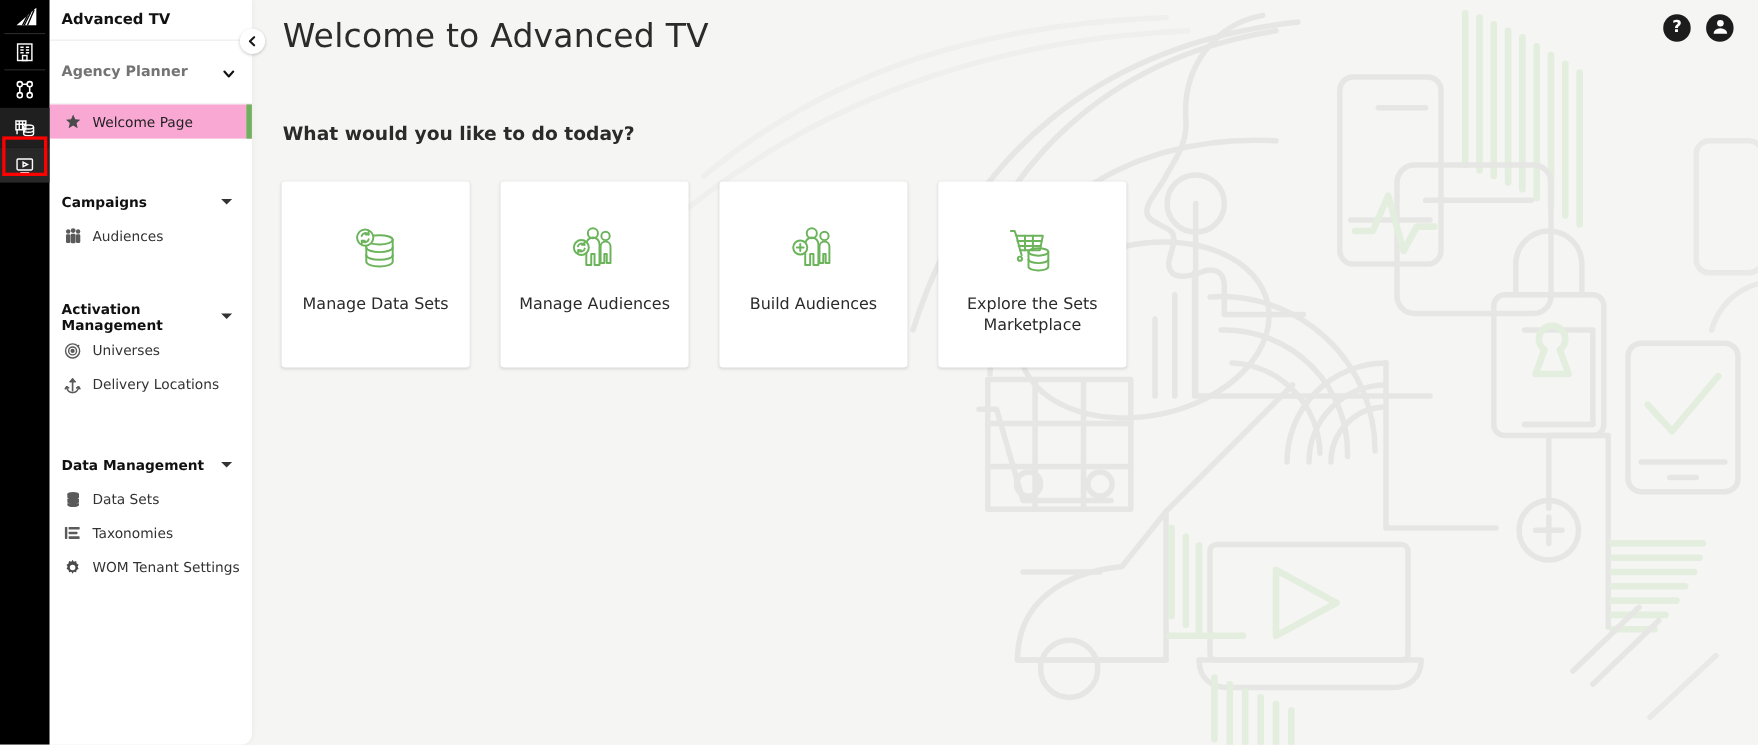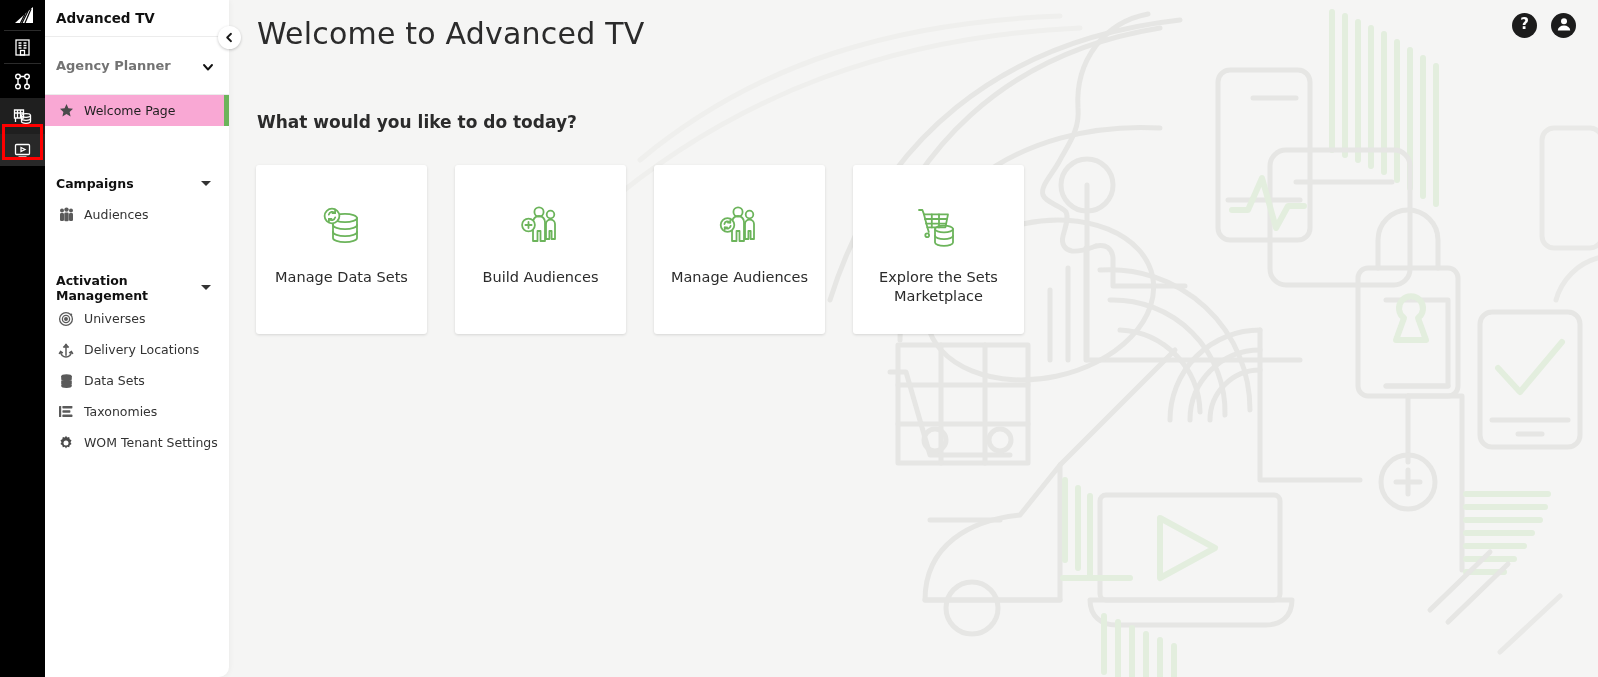--- a/index.html
+++ b/index.html
@@ -520,11 +520,14 @@
             <path d="M18 20 a6 6 0 0 1 12 0 v19 h-4.5 v-10 h-3 v10 h-4.5 z"></path>
             <circle cx="35.5" cy="12.5" r="3.8"></circle>
             <path d="M31 22 a4.5 4.5 0 0 1 9 0 v15 h-3.4 v-8 h-2.2 v8 h-3.4 z"></path>
-            <circle cx="13.5" cy="23" r="6.4" fill="#ffffff"></circle>
-            <path d="M10.4 23 h6.2 M13.5 19.9 v6.2"></path>
+            <circle cx="13.5" cy="23" r="6.8" fill="#ffffff"></circle>
+            <path d="M10.4 22 a3.3 3.3 0 0 1 5.8 -1.4"></path>
+            <path d="M16.6 24 a3.3 3.3 0 0 1 -5.8 1.4"></path>
+            <path d="M16.3 18.2 v2.4 h-2.4"></path>
+            <path d="M10.7 27.8 v-2.4 h2.4"></path>
           </svg>
         </div>
-        <div class="card-label">Build Audiences</div>
+        <div class="card-label">Manage Audiences</div>
       </div>
 
       <div class="card">
@@ -534,14 +537,11 @@
             <path d="M18 20 a6 6 0 0 1 12 0 v19 h-4.5 v-10 h-3 v10 h-4.5 z"></path>
             <circle cx="35.5" cy="12.5" r="3.8"></circle>
             <path d="M31 22 a4.5 4.5 0 0 1 9 0 v15 h-3.4 v-8 h-2.2 v8 h-3.4 z"></path>
-            <circle cx="13.5" cy="23" r="6.8" fill="#ffffff"></circle>
-            <path d="M10.4 22 a3.3 3.3 0 0 1 5.8 -1.4"></path>
-            <path d="M16.6 24 a3.3 3.3 0 0 1 -5.8 1.4"></path>
-            <path d="M16.3 18.2 v2.4 h-2.4"></path>
-            <path d="M10.7 27.8 v-2.4 h2.4"></path>
+            <circle cx="13.5" cy="23" r="6.4" fill="#ffffff"></circle>
+            <path d="M10.4 23 h6.2 M13.5 19.9 v6.2"></path>
           </svg>
         </div>
-        <div class="card-label">Manage Audiences</div>
+        <div class="card-label">Build Audiences</div>
       </div>
 
       <div class="card">

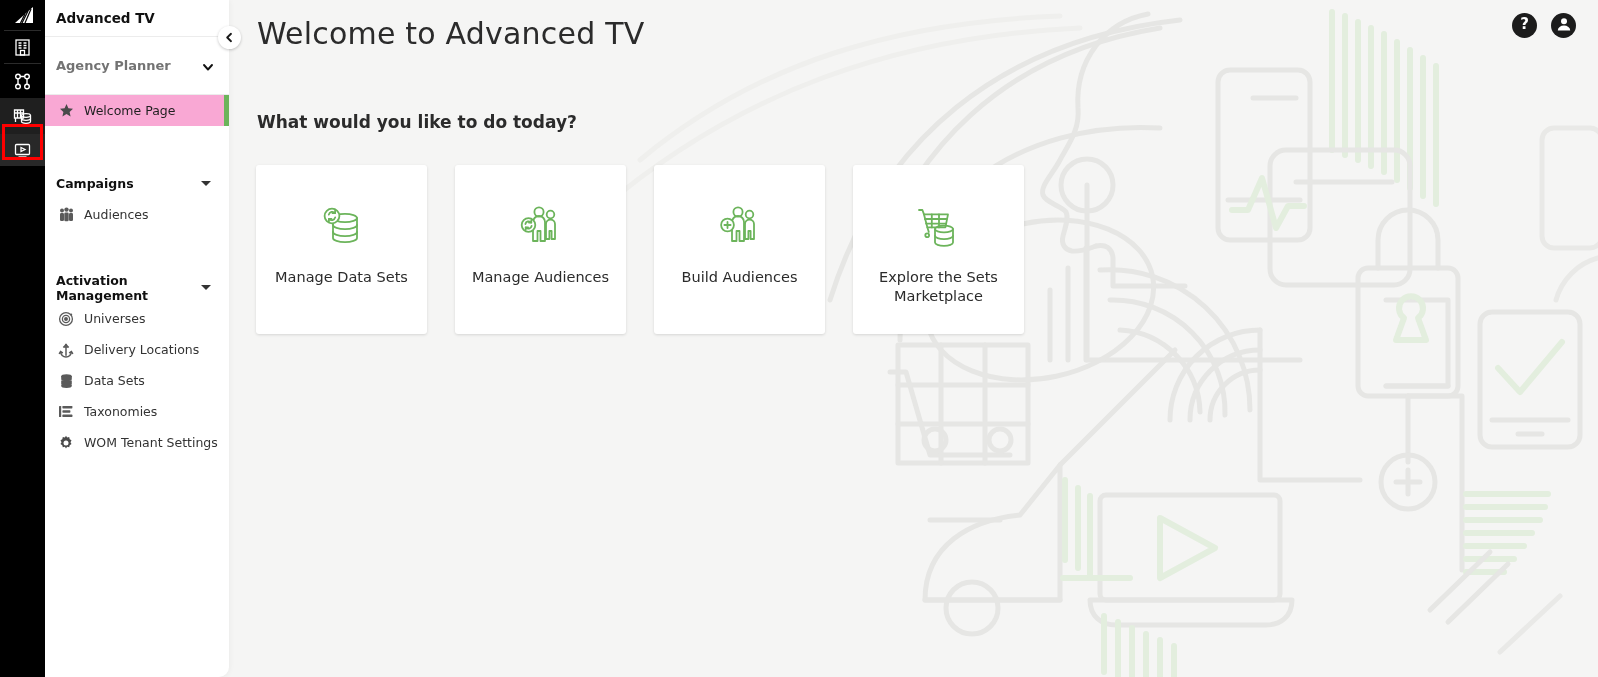--- a/index.html
+++ b/index.html
@@ -424,6 +424,10 @@
       </div>
 
 
+      <div class="nav-group">
+        <span class="ng-label">Data Management</span>
+        <span class="caret"></span>
+      </div>
 
       <div class="nav-item">
         <span class="ni-icon">

